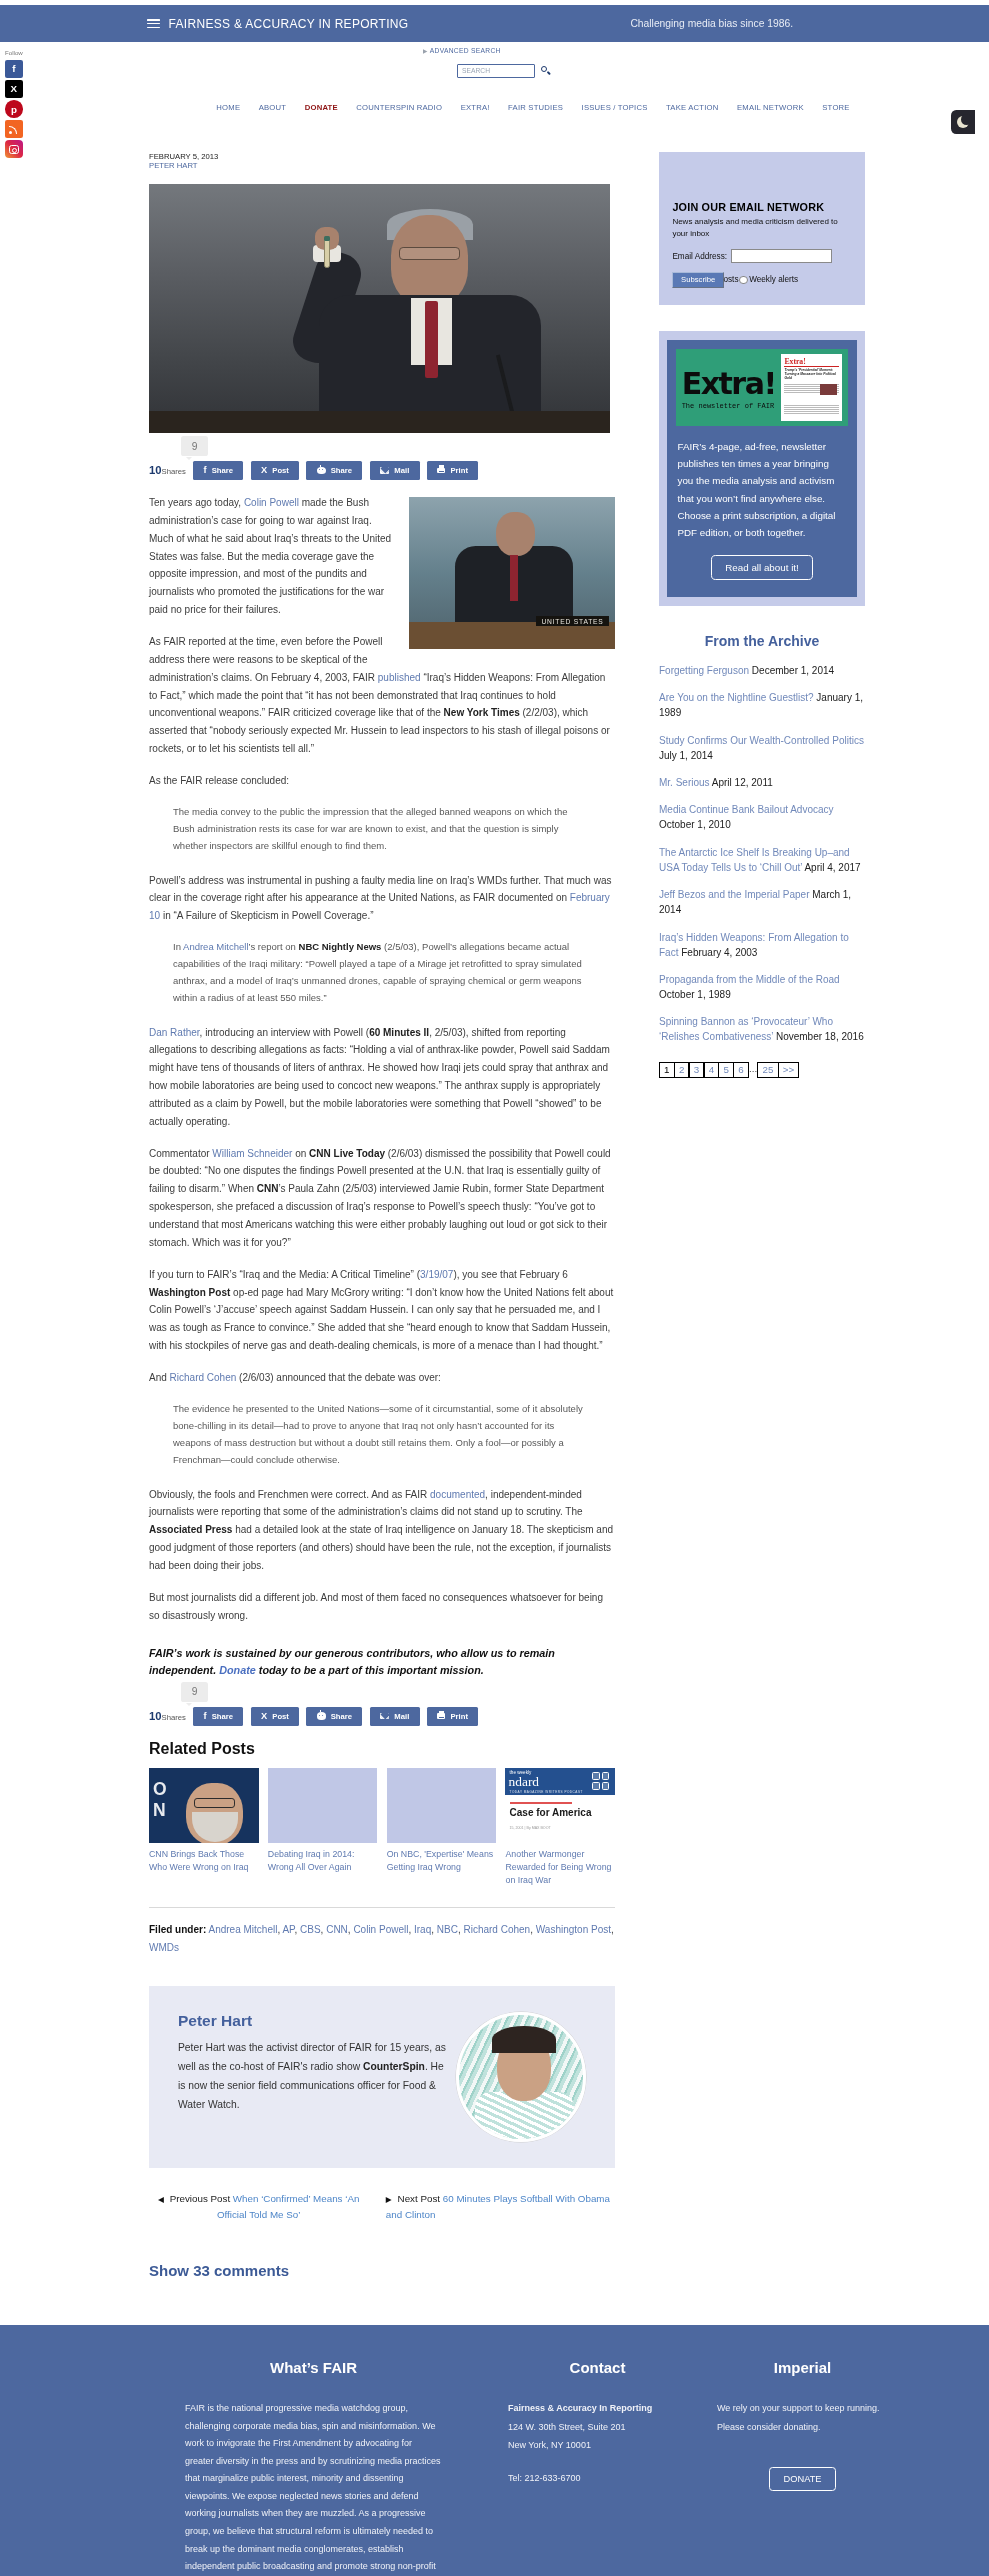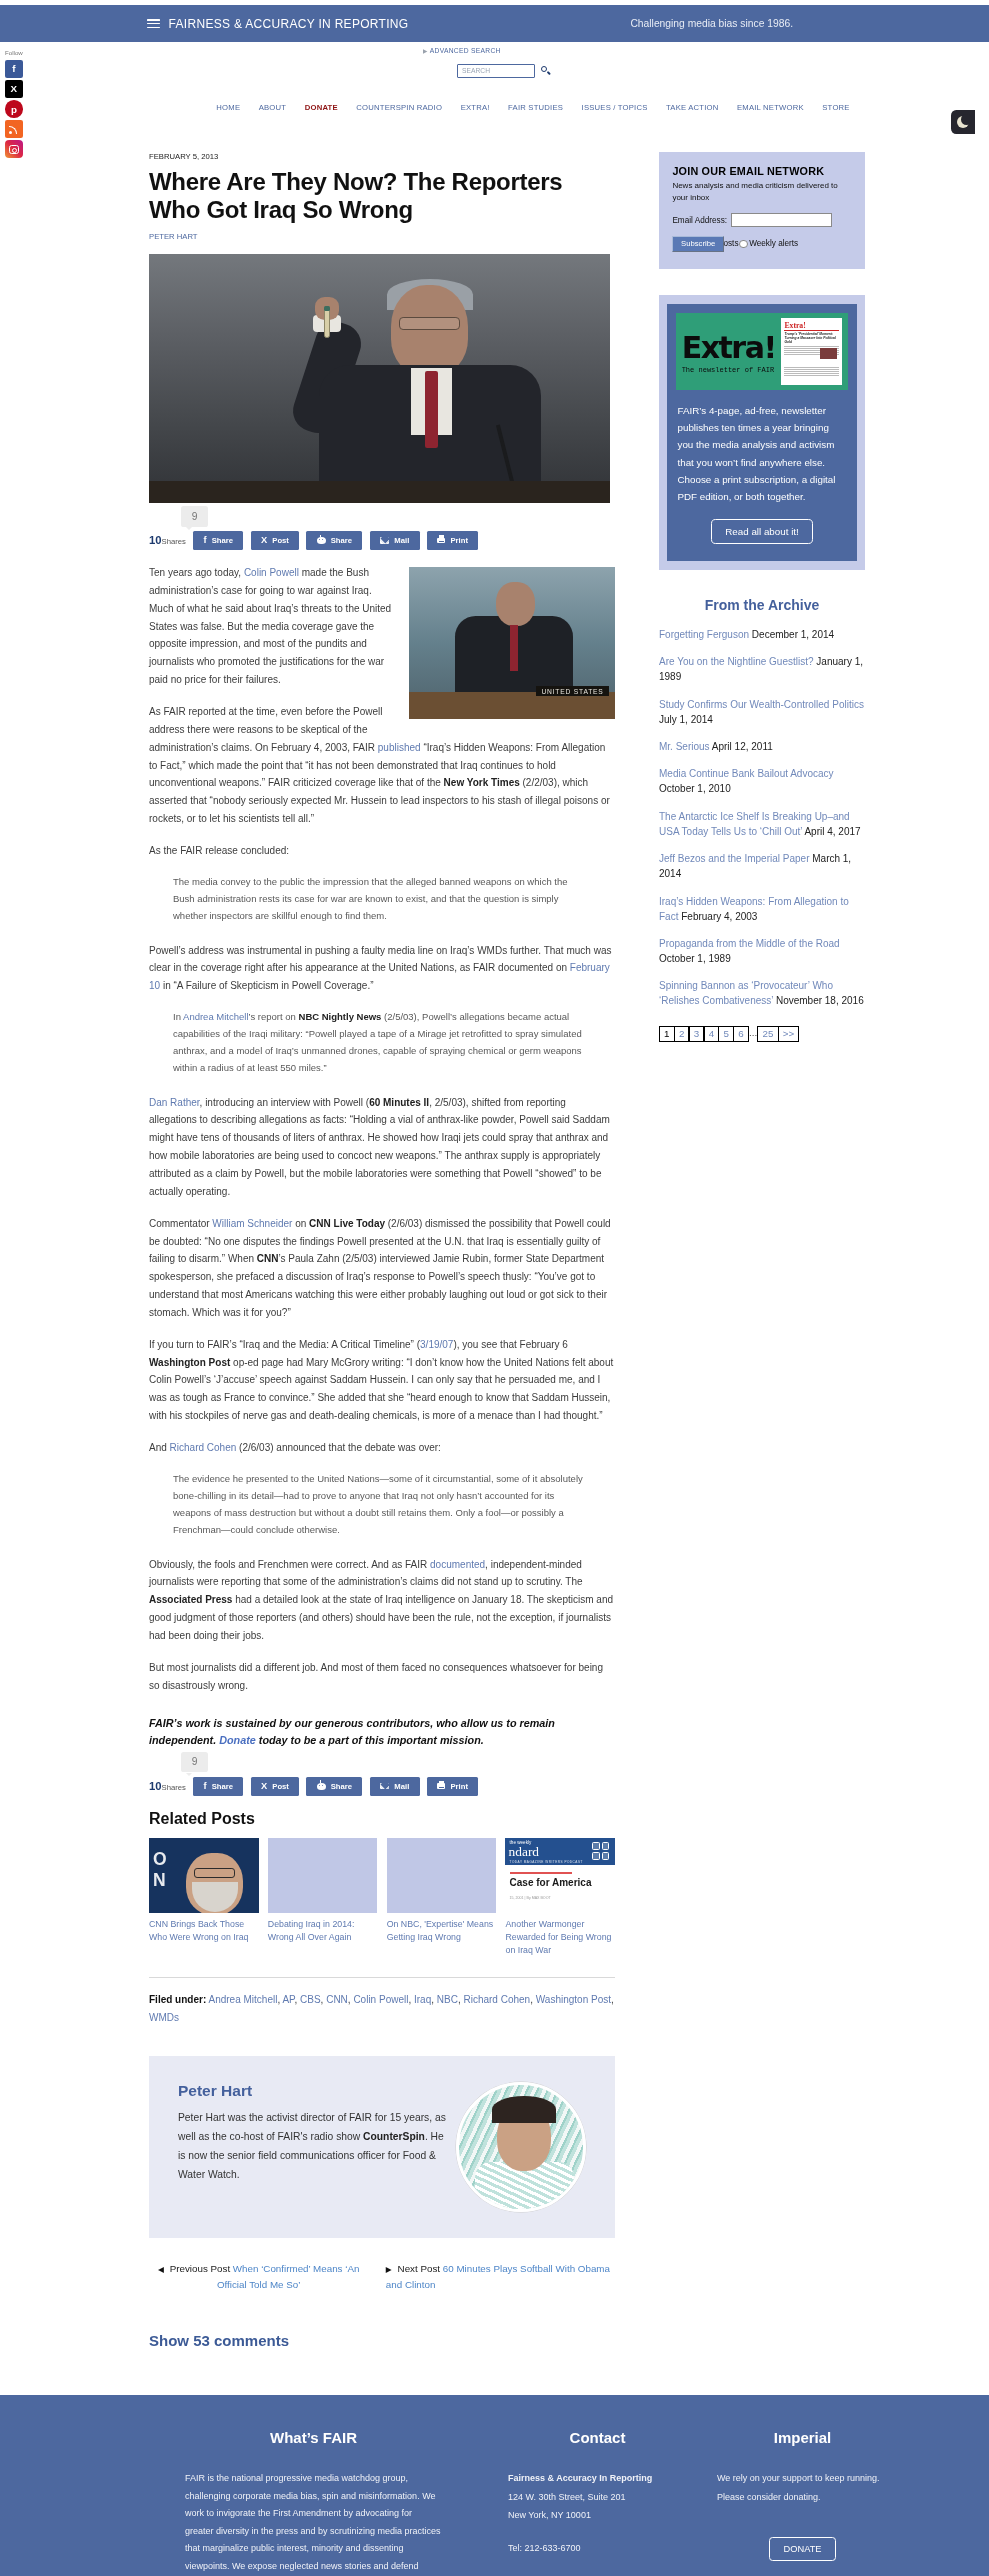--- a/index.html
+++ b/index.html
@@ -251,7 +251,6 @@
 <div class="page">
   <div class="article">
     <div class="a-date">FEBRUARY 5, 2013</div>
-    <h1 class="a-title">Where Are They Now? The Reporters Who Got Iraq So Wrong</h1>
     <a class="a-author">PETER HART</a>
 
     <div class="hero">

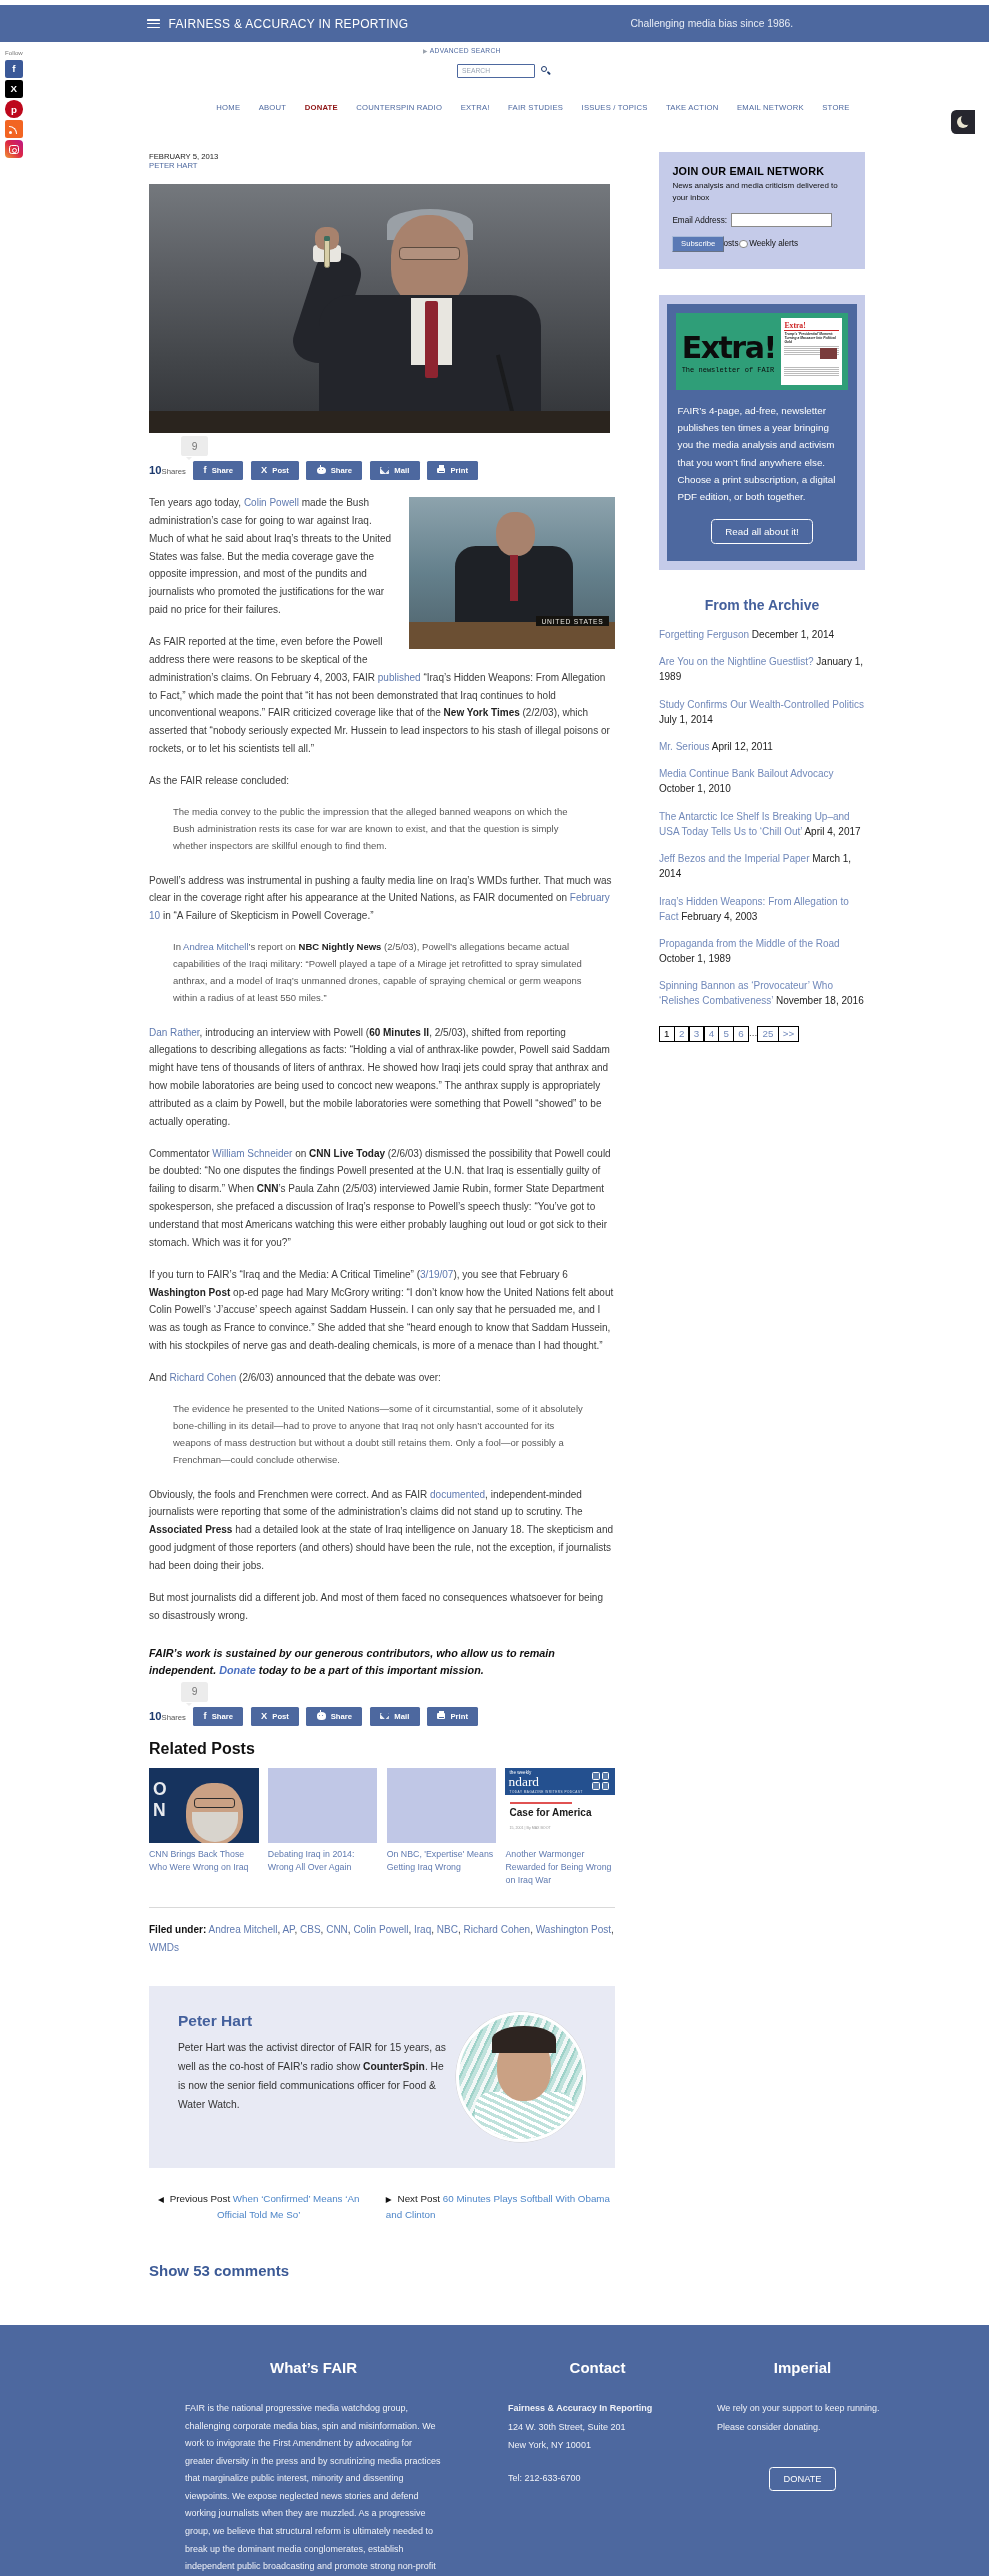--- a/index.html
+++ b/index.html
@@ -147,7 +147,7 @@
 
   
   .sb-email { background: #c5cbe9; padding: 12.4px 13.4px 17.5px; }
-  .sb-email-title { font-size: 10.8px; font-weight: bold; color: #000; letter-spacing: 0.2px; }
+  .sb-email-title { font-size: 10.8px; font-weight: bold; color: #000; letter-spacing: 0.2px; margin-top: 36px; }
   .sb-email-desc { font-size: 8px; color: #111; line-height: 1.45; margin: 3.1px 0 10.3px; }
   .sb-email-row { font-size: 8.2px; color: #111; display: flex; align-items: center; }
   .sb-email-input { width: 101px; height: 14px; border: 0.5px solid #8a8a8a; background: #fff; margin-left: 4.1px; padding: 0 3.1px; font-family: "Liberation Sans", sans-serif; }

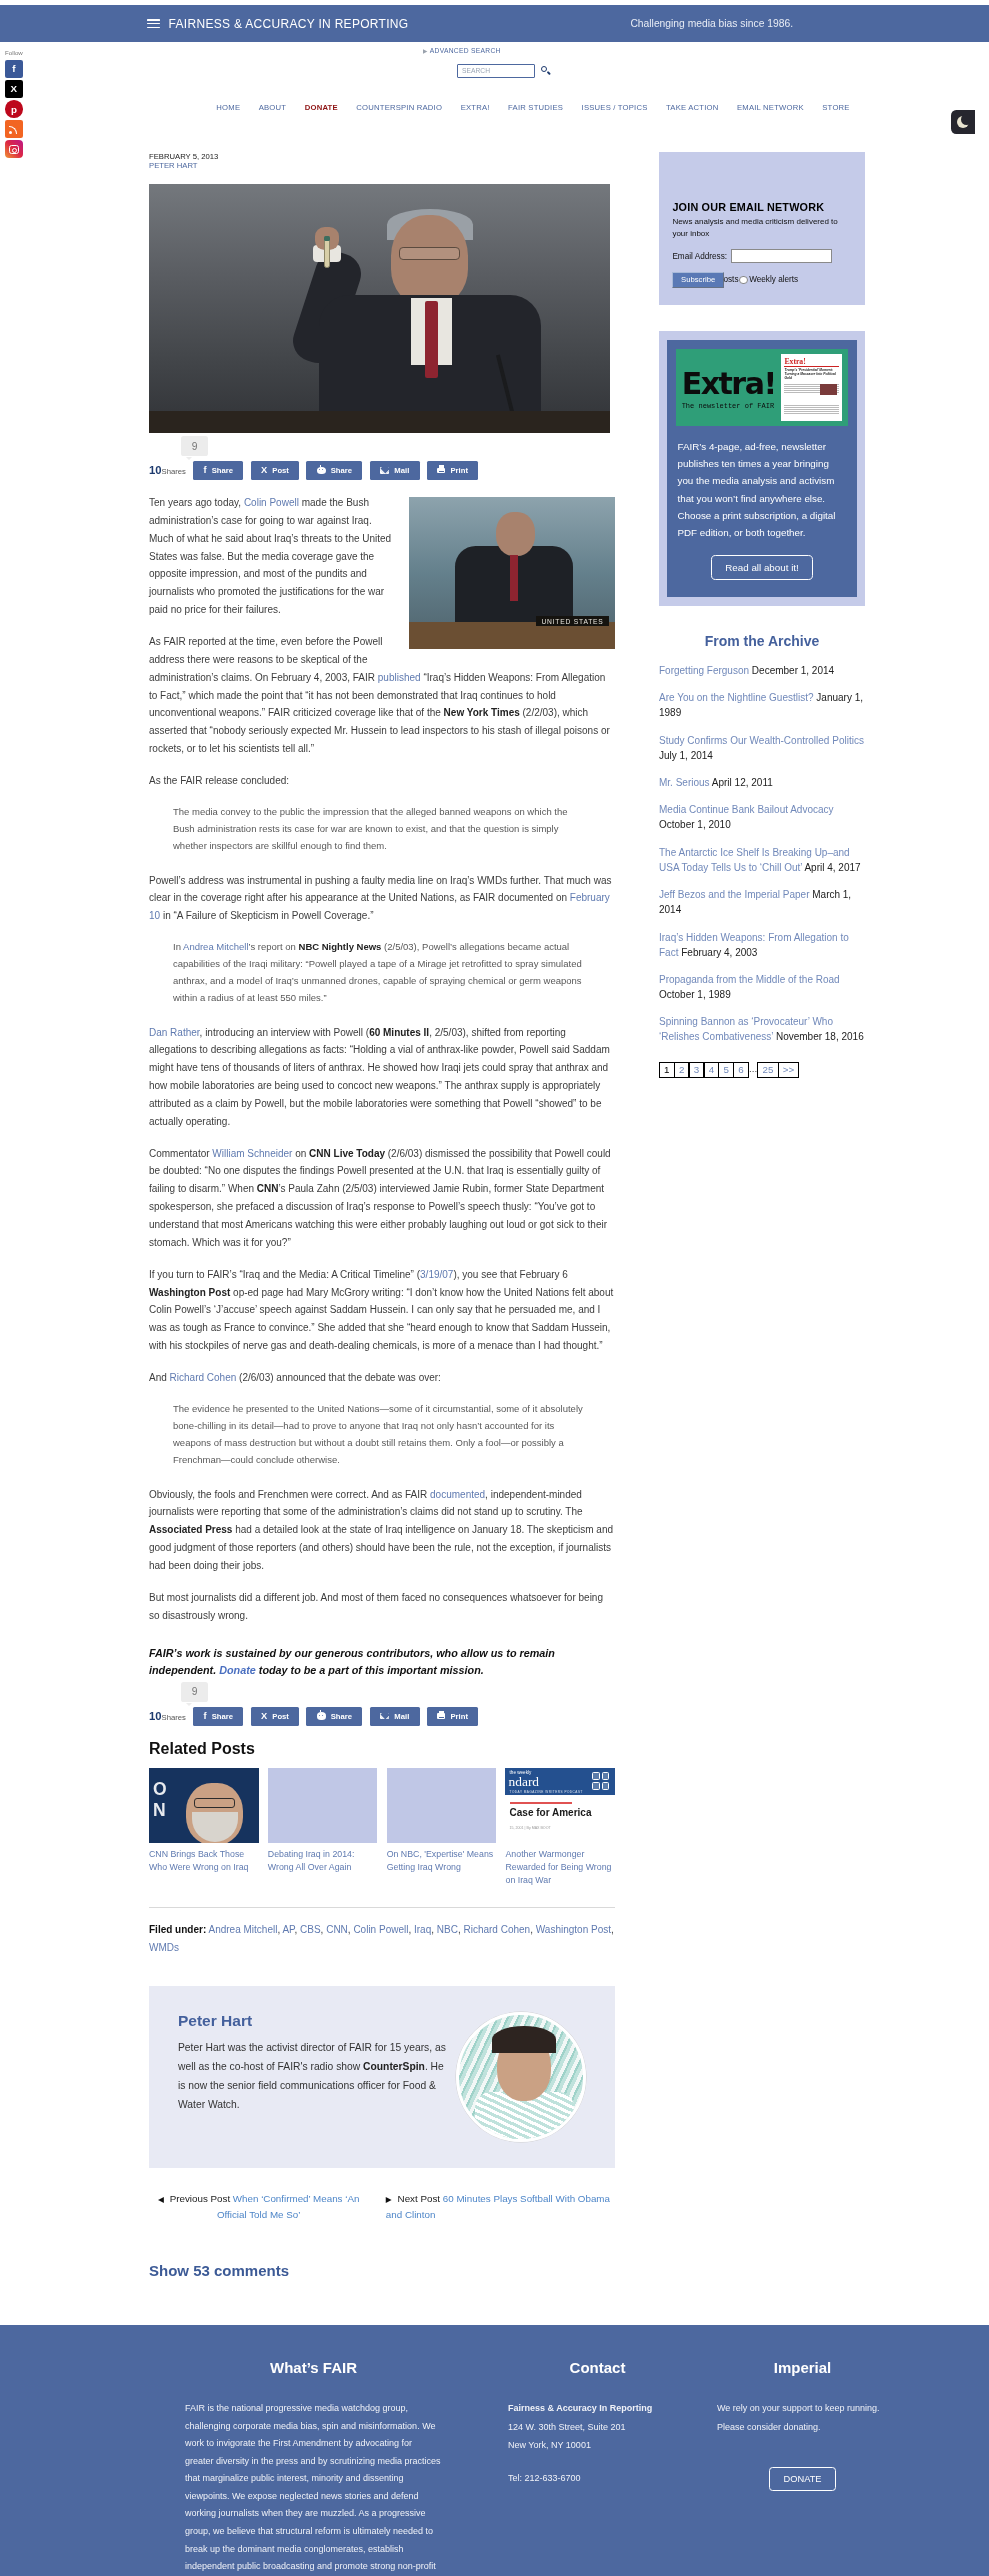--- a/index.html
+++ b/index.html
@@ -414,7 +414,7 @@
       </div>
     </div>
 
-    <span class="show-comments">Show 53 comments</span>
+    <span class="show-comments">Show 33 comments</span>
   </div>
 
   <div class="sidebar">

